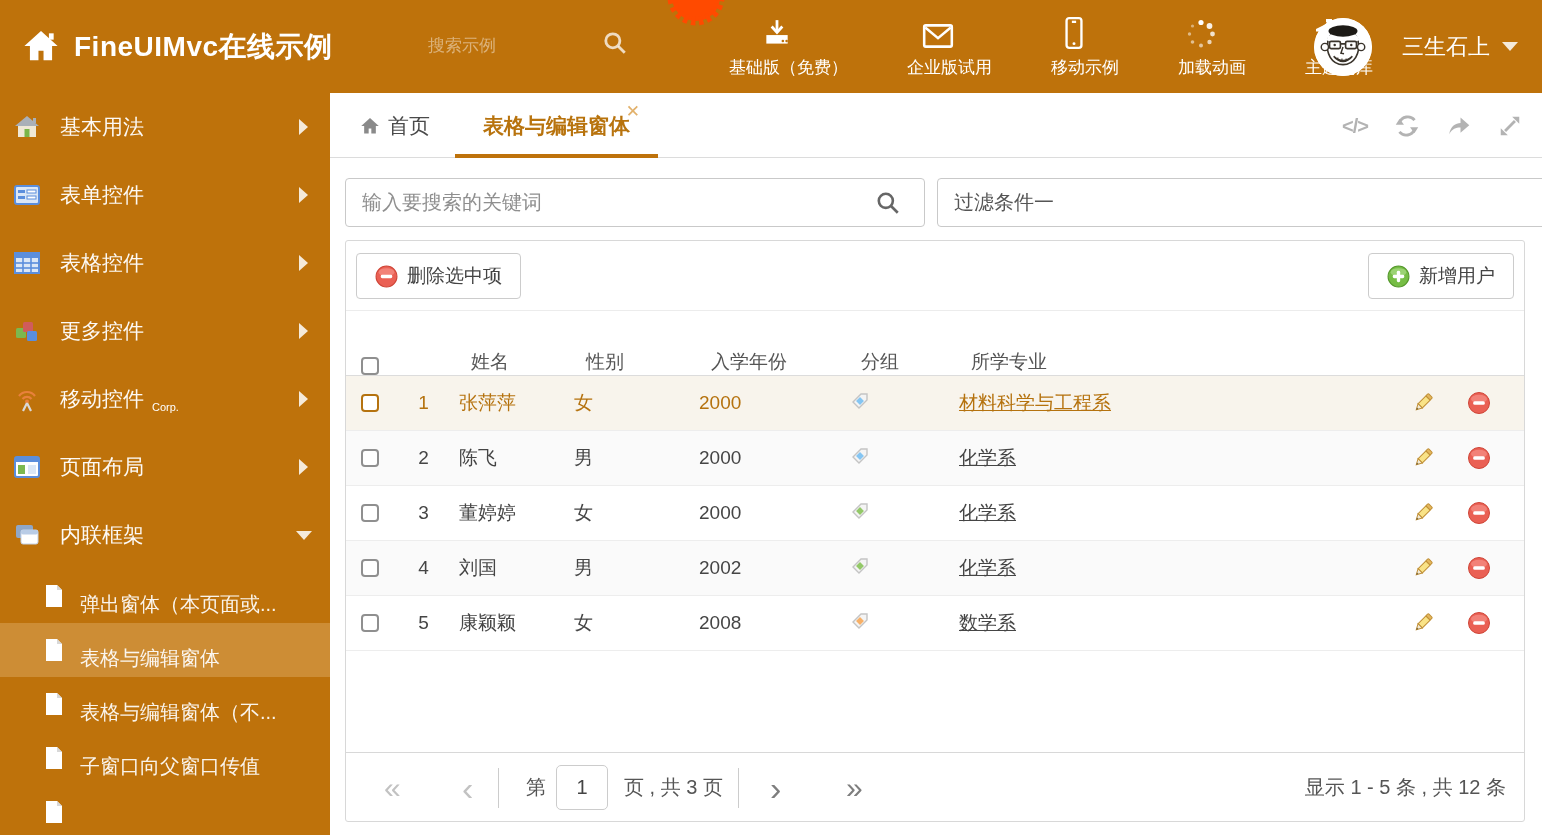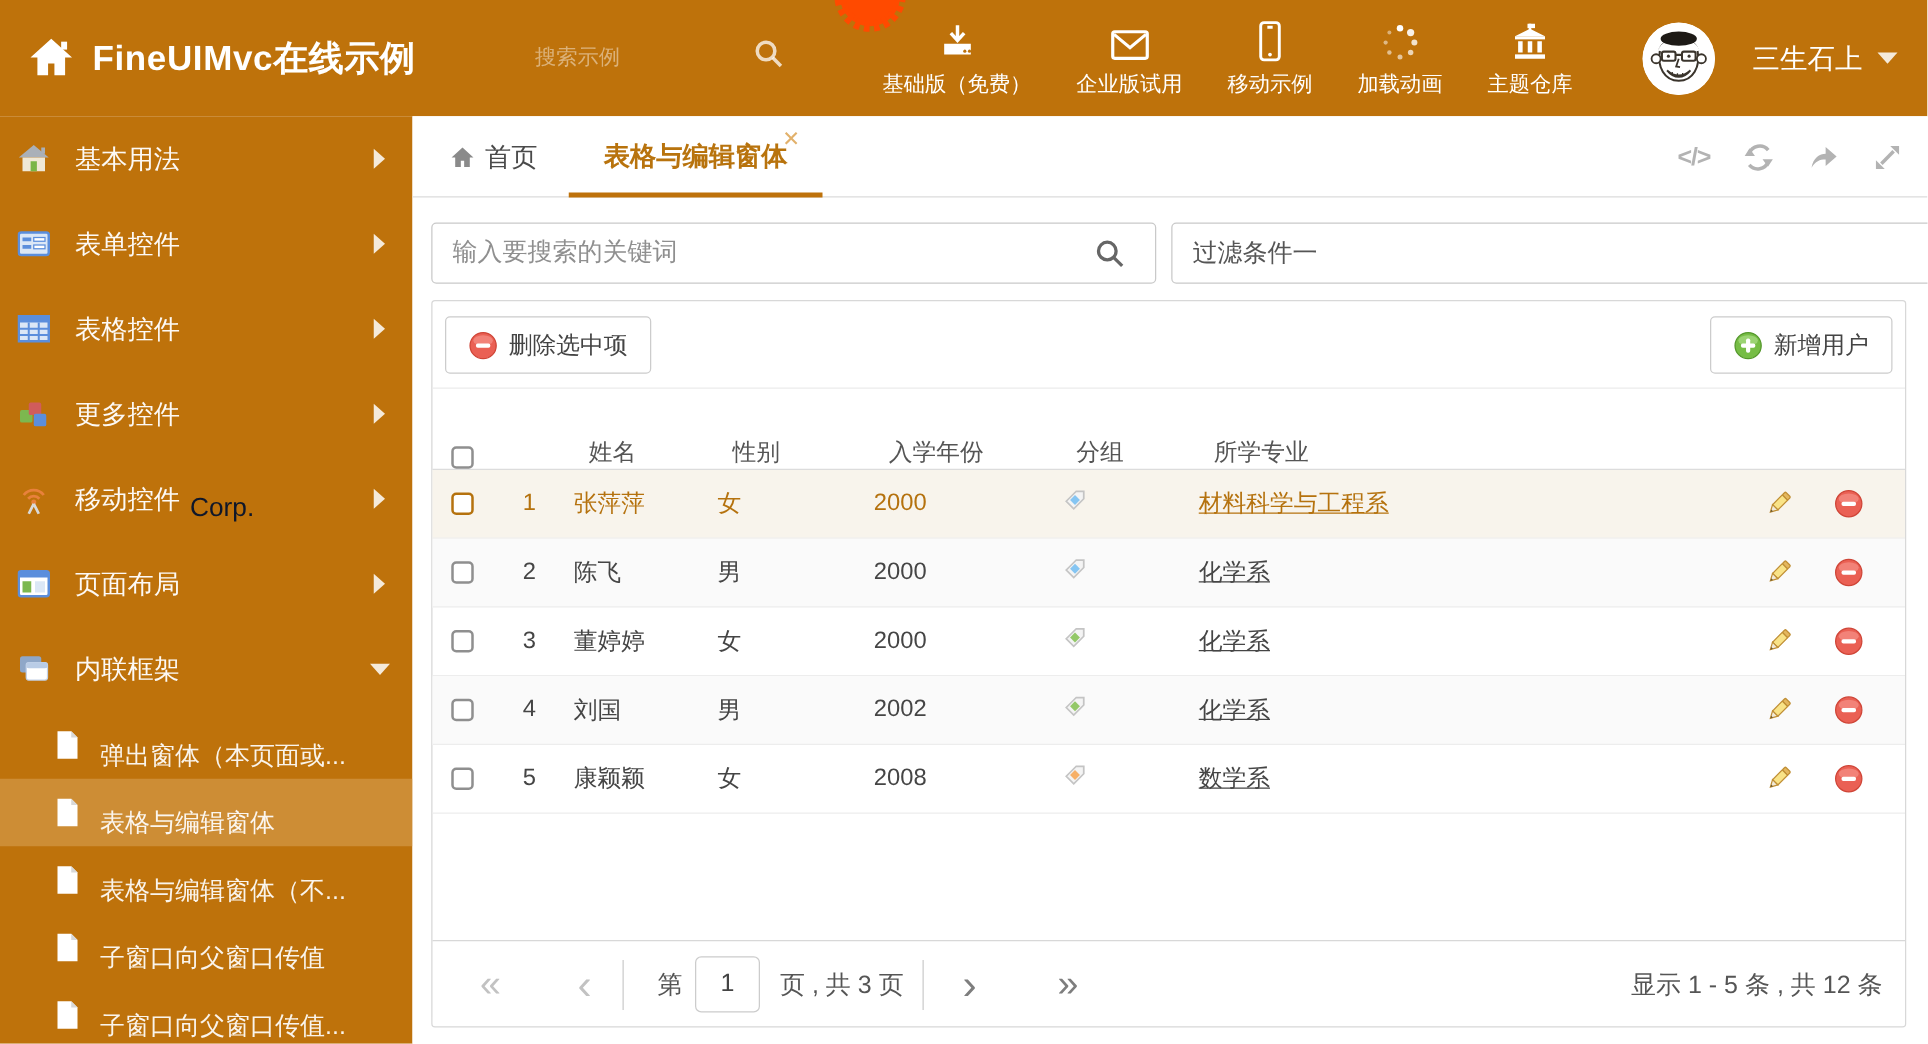--- a/index.html
+++ b/index.html
@@ -20,7 +20,7 @@
   .nav-item { position:relative; display:flex; flex-direction:column; align-items:center;
     padding:0 18px; cursor:pointer; }
   .nav-item .nico { height:36px; display:flex; align-items:flex-end; justify-content:center; }
-  .nav-item .nlabel { margin-top:6px; color:#fff; font-size:17px; white-space:nowrap; }
+  .nav-item .nlabel { margin-top:6px; color:#fff; font-size:17px; white-space:nowrap;margin-left:23px; }
   .free-badge { position:absolute; left:-22px; top:-47px; width:60px; height:60px; }
   .user-menu { position:absolute; right:24px; top:0; height:93px; display:flex;
     align-items:center; cursor:pointer; }

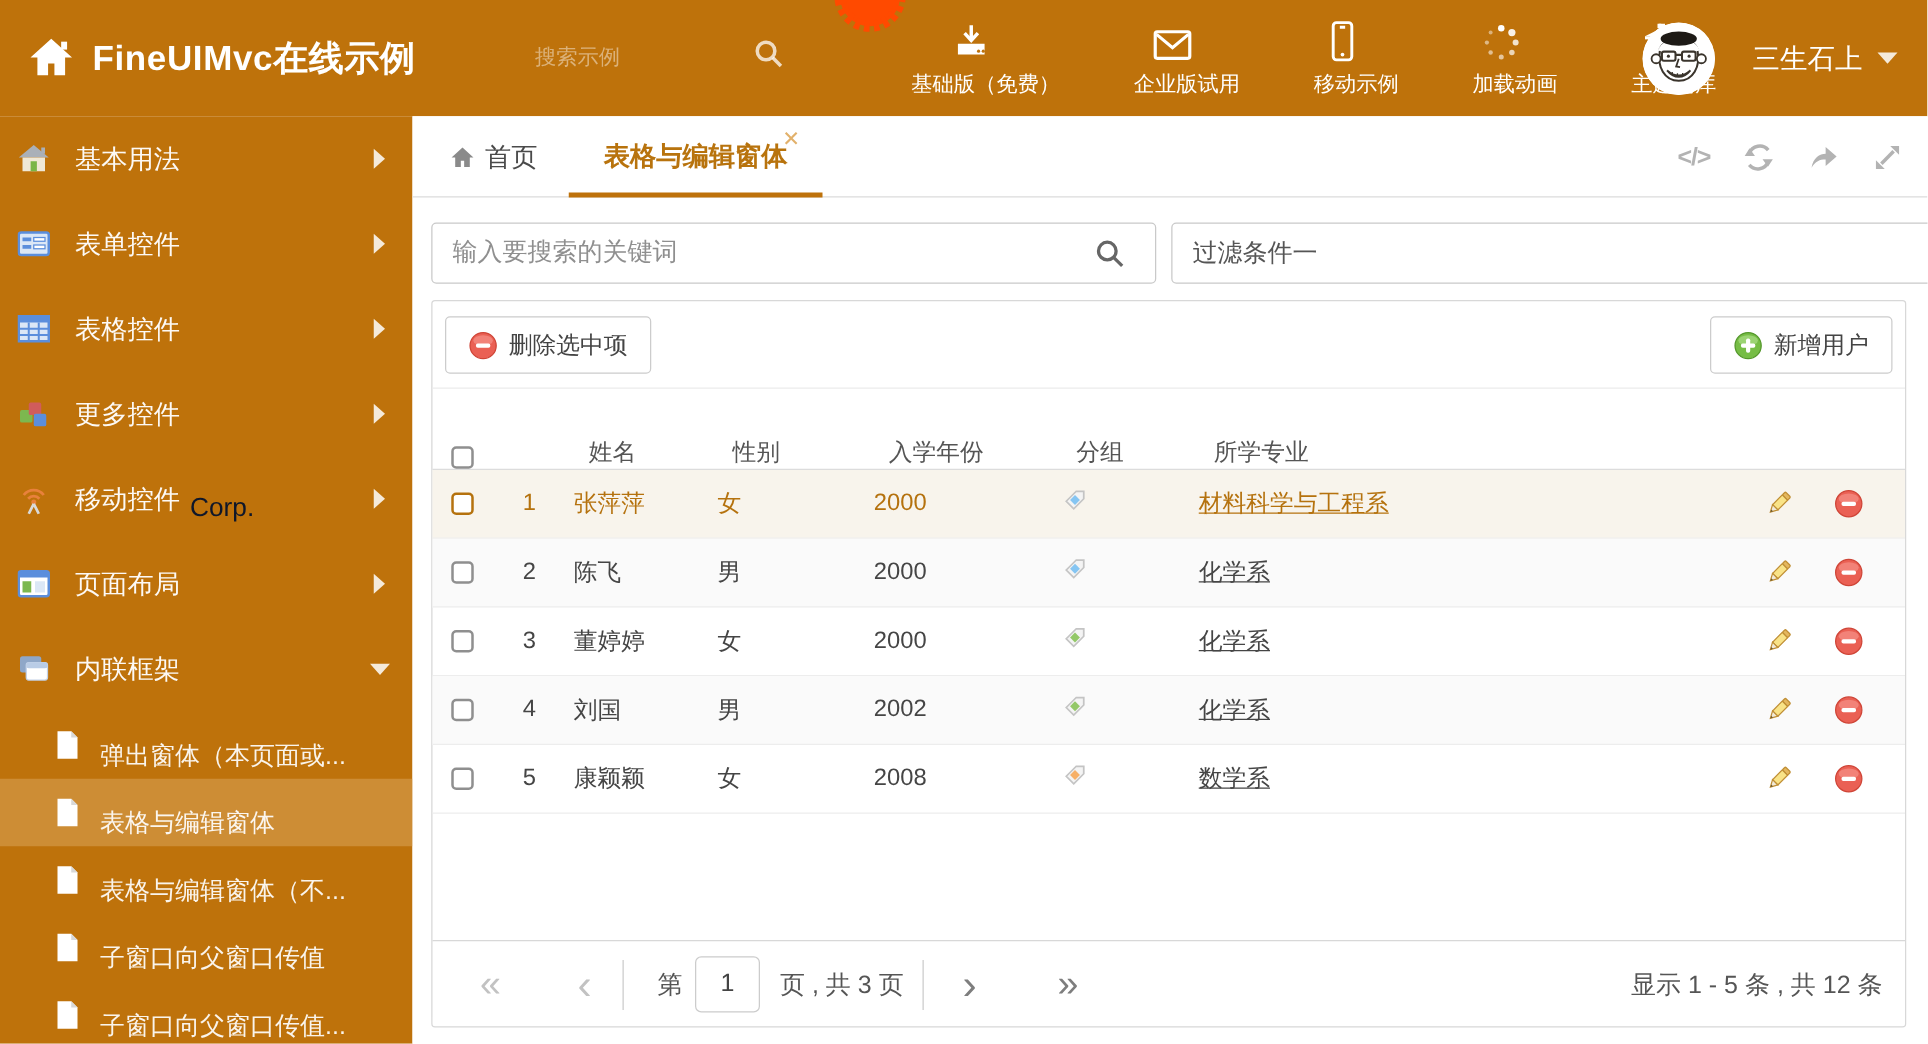--- a/index.html
+++ b/index.html
@@ -36,7 +36,7 @@
     padding-left:14px; cursor:pointer; }
   .side-item .sico { width:26px; height:26px; margin-right:20px; flex:0 0 auto; }
   .side-item .slabel { color:rgba(255,255,255,0.96); font-size:21px; white-space:nowrap; }
-  .side-item .corp { color:#0f172a; font-size:21px; margin-left:8px; margin-top:16px; }
+  .side-item .corp { color:#ffffff; font-size:11px; margin-left:8px; margin-top:16px; }
   .chev-r { position:absolute; right:22px; width:0; height:0; border-top:8px solid transparent;
     border-bottom:8px solid transparent; border-left:9px solid rgba(255,255,255,0.85); }
   .chev-d { position:absolute; right:18px; width:0; height:0; border-left:8px solid transparent;

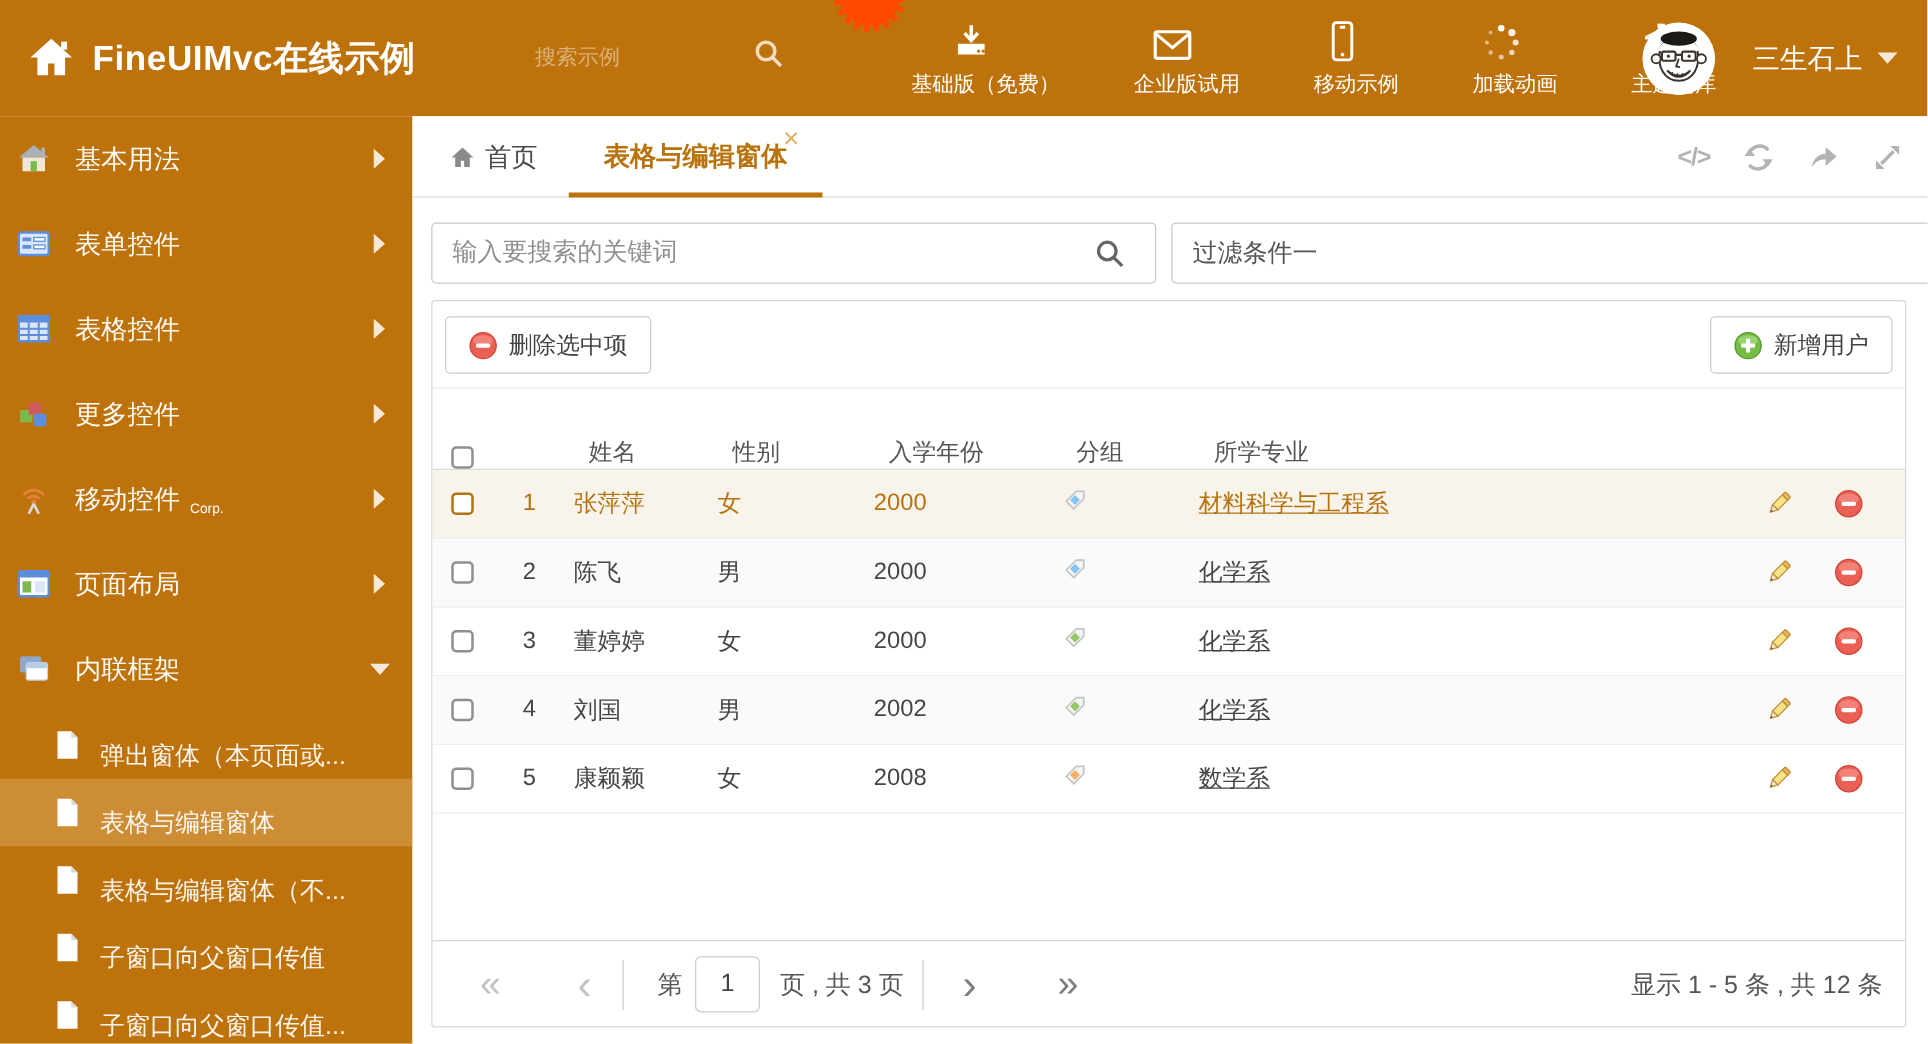--- a/index.html
+++ b/index.html
@@ -367,7 +367,6 @@
             <path d="M13 1 l5 5 h-5 z" fill="#d8d8d8"></path>
           </svg>
       </span>
-      <span class="slabel">子窗口向父窗口传值...</span>
     </div>
   </div>
 

